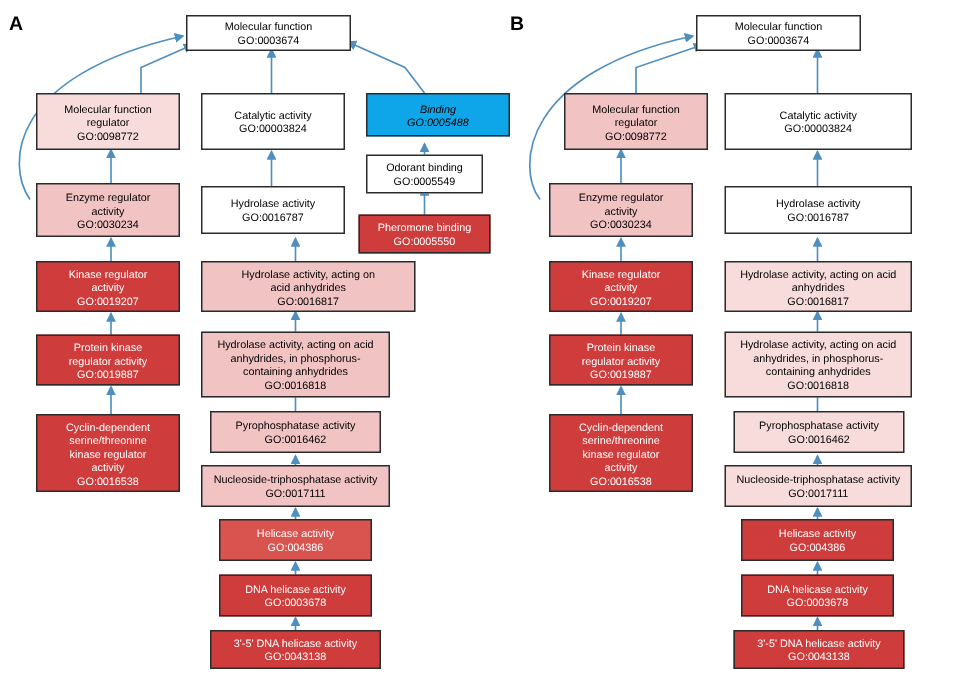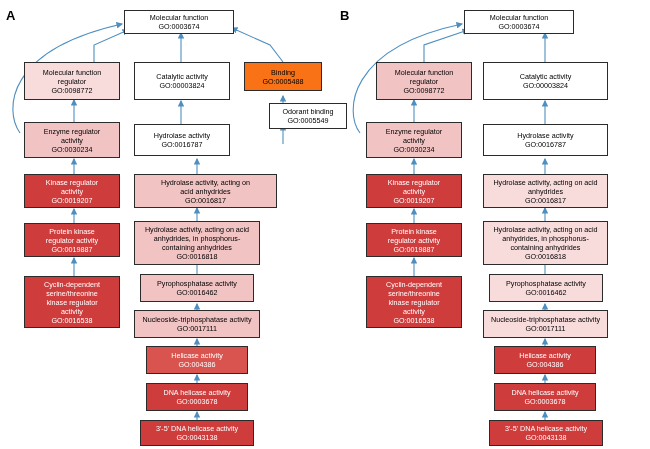--- a/index.html
+++ b/index.html
@@ -121,7 +121,7 @@
     <span class="id">GO:00003824</span>
   </div>
 
-  <div class="node" style="left:244px;top:62px;width:78px;height:29px;background:#f97316;">
+  <div class="node" style="left:244px;top:62px;width:96px;height:29px;background:#0ea5e9;font-style:italic;">
     <span class="nm">Binding</span>
     <span class="id">GO:0005488</span>
   </div>

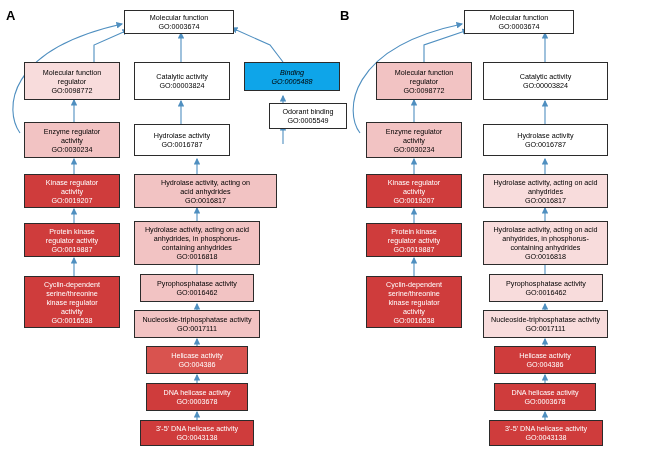--- a/index.html
+++ b/index.html
@@ -137,7 +137,7 @@
     <span class="id">GO:0016787</span>
   </div>
 
-  <div class="node" style="left:244px;top:103px;width:78px;height:26px;background:#ffffff;margin-left:25px;">
+  <div class="node" style="left:244px;top:103px;width:78px;height:26px;background:#ffffff;">
     <span class="nm">Odorant binding</span>
     <span class="id">GO:0005549</span>
   </div>

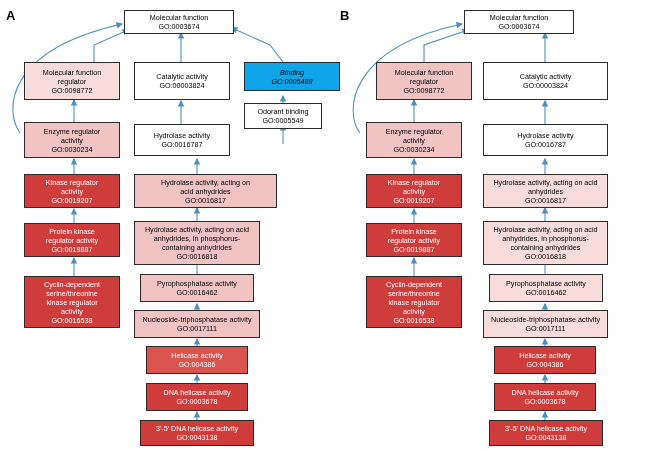--- a/index.html
+++ b/index.html
@@ -142,6 +142,10 @@
     <span class="id">GO:0005549</span>
   </div>
 
+  <div class="node" style="left:239px;top:143px;width:88px;height:26px;background:#cf3c3c;color:#ffffff;">
+    <span class="nm">Pheromone binding</span>
+    <span class="id">GO:0005550</span>
+  </div>
 
   <div class="node" style="left:24px;top:174px;width:96px;height:34px;background:#cf3c3c;color:#ffffff;">
     <span class="nm">Kinase regulator

